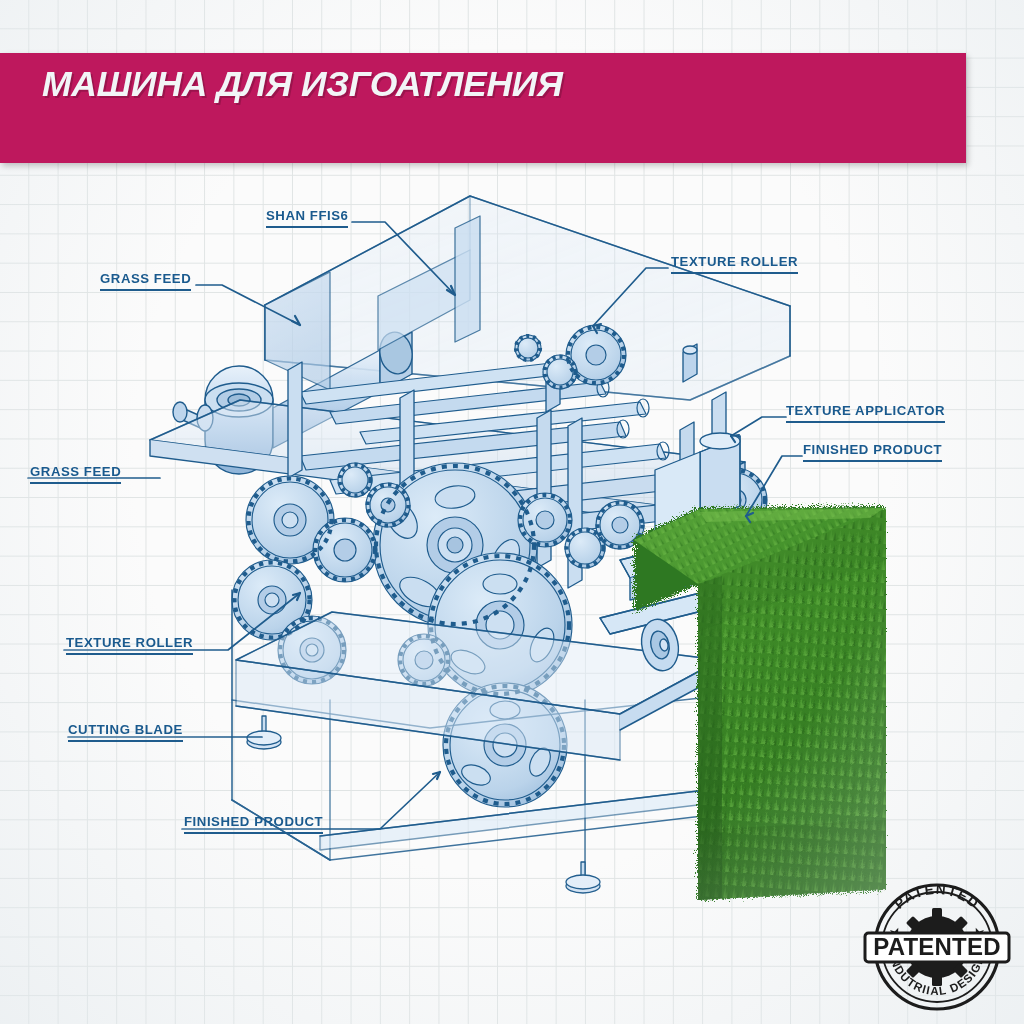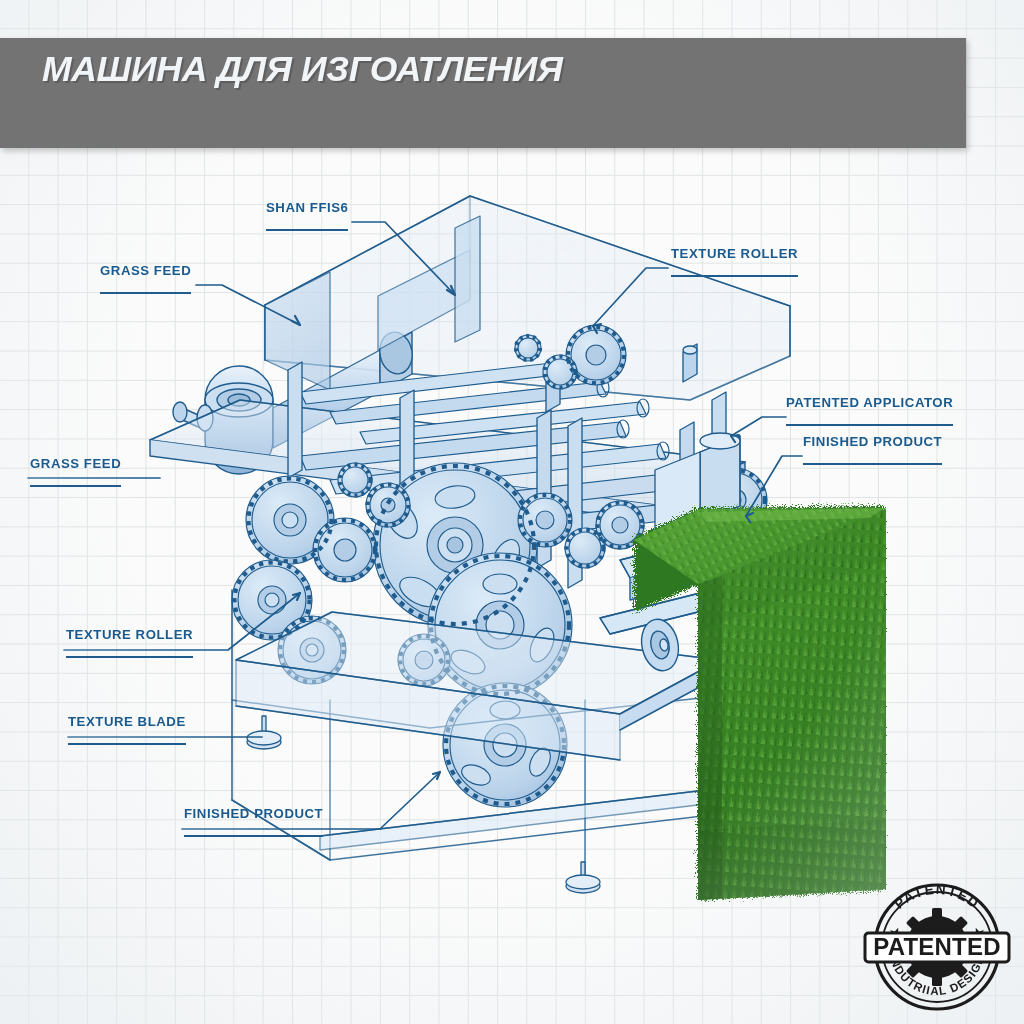--- a/index.html
+++ b/index.html
@@ -26,8 +26,8 @@
   }
   
   #banner{
-    position:absolute;left:0;top:38px;width:966px;height:110px;
-    background:#737373;
+    position:absolute;left:0;top:53px;width:966px;height:110px;
+    background:#be185d;
     box-shadow:2px 3px 6px rgba(0,0,0,0.22);
   }
   #banner .ttl{

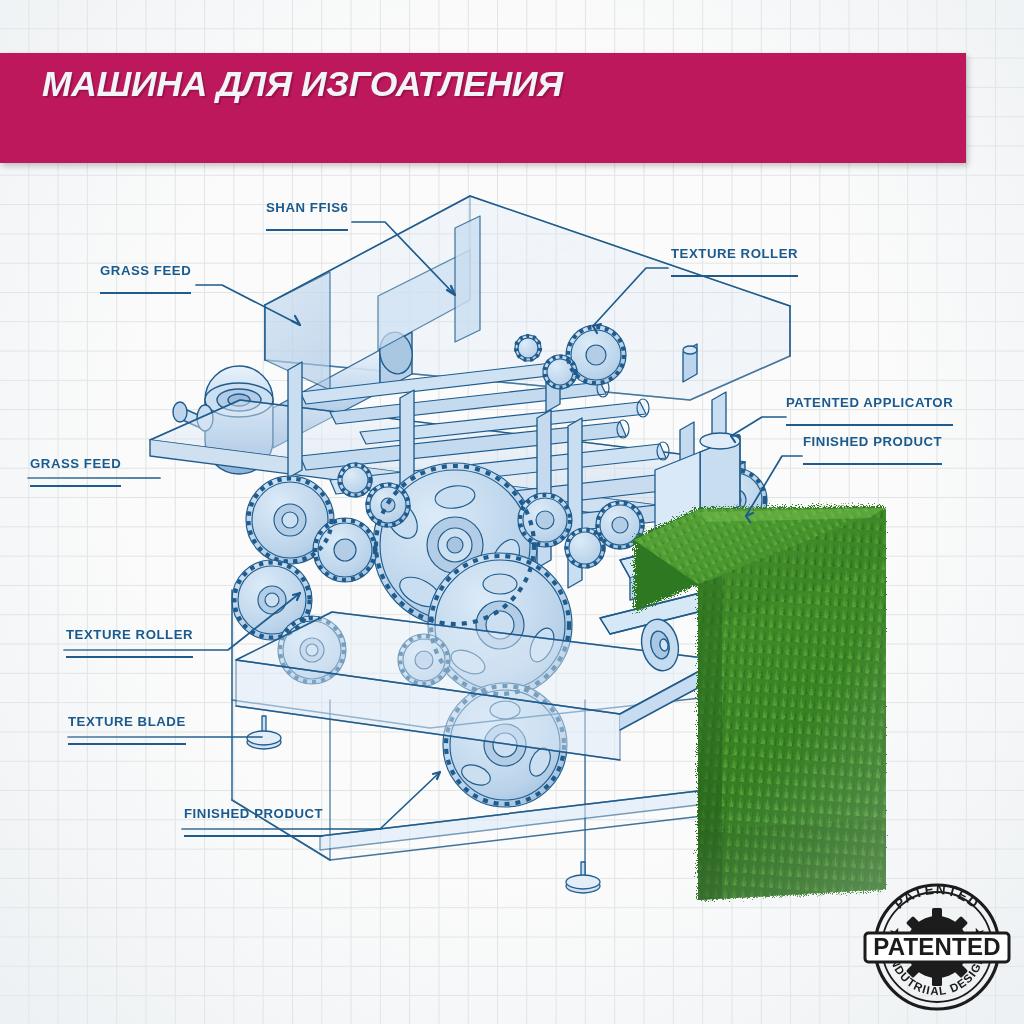--- a/index.html
+++ b/index.html
@@ -50,8 +50,9 @@
     font-weight:bold;
     letter-spacing:0.55px;
     white-space:nowrap;
-    padding-bottom:14px;
+    padding-bottom:3px;
     border-bottom:2.1px solid #1f5c8d;
+    margin-top:8px;
   }
   
   svg.layer{position:absolute;left:0;top:0;width:1024px;height:1024px;overflow:visible;}

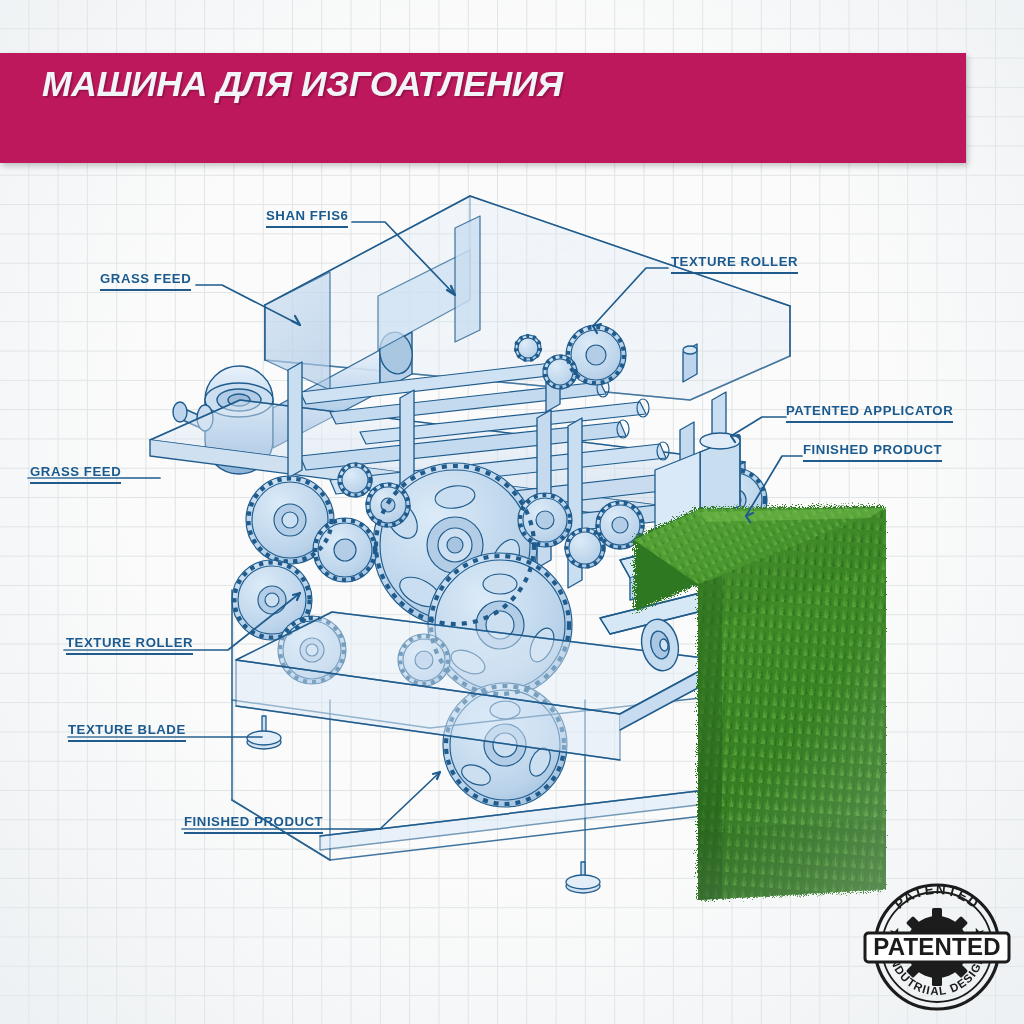--- a/index.html
+++ b/index.html
@@ -428,7 +428,7 @@
 <div class="lbl" style="left:266px;top:200px;">SHAN FFIS6</div>
 <div class="lbl" style="left:100px;top:263px;">GRASS FEED</div>
 <div class="lbl" style="left:671px;top:246px;">TEXTURE ROLLER</div>
-<div class="lbl" style="left:786px;top:395px;">PATENTED APPLICATOR</div>
+<div class="lbl" style="left:786px;top:395px;">TEXTURE APPLICATOR</div>
 <div class="lbl" style="left:803px;top:434px;">FINISHED PRODUCT</div>
 <div class="lbl" style="left:30px;top:456px;">GRASS FEED</div>
 <div class="lbl" style="left:66px;top:627px;">TEXTURE ROLLER</div>

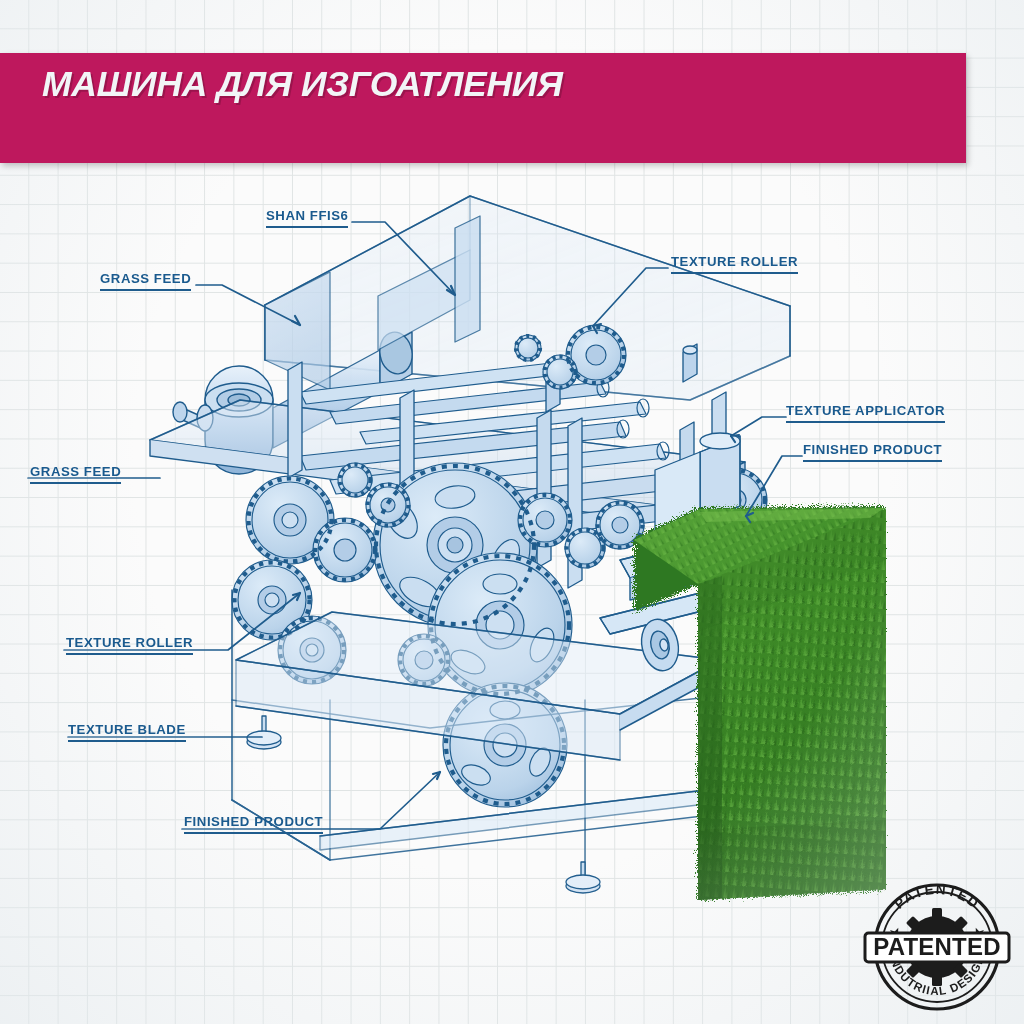--- a/index.html
+++ b/index.html
@@ -432,7 +432,7 @@
 <div class="lbl" style="left:803px;top:434px;">FINISHED PRODUCT</div>
 <div class="lbl" style="left:30px;top:456px;">GRASS FEED</div>
 <div class="lbl" style="left:66px;top:627px;">TEXTURE ROLLER</div>
-<div class="lbl" style="left:68px;top:714px;">TEXTURE BLADE</div>
+<div class="lbl" style="left:68px;top:714px;">CUTTING BLADE</div>
 <div class="lbl" style="left:184px;top:806px;">FINISHED PRODUCT</div>
 
 <svg id="stamp" viewBox="0 0 150 150">

